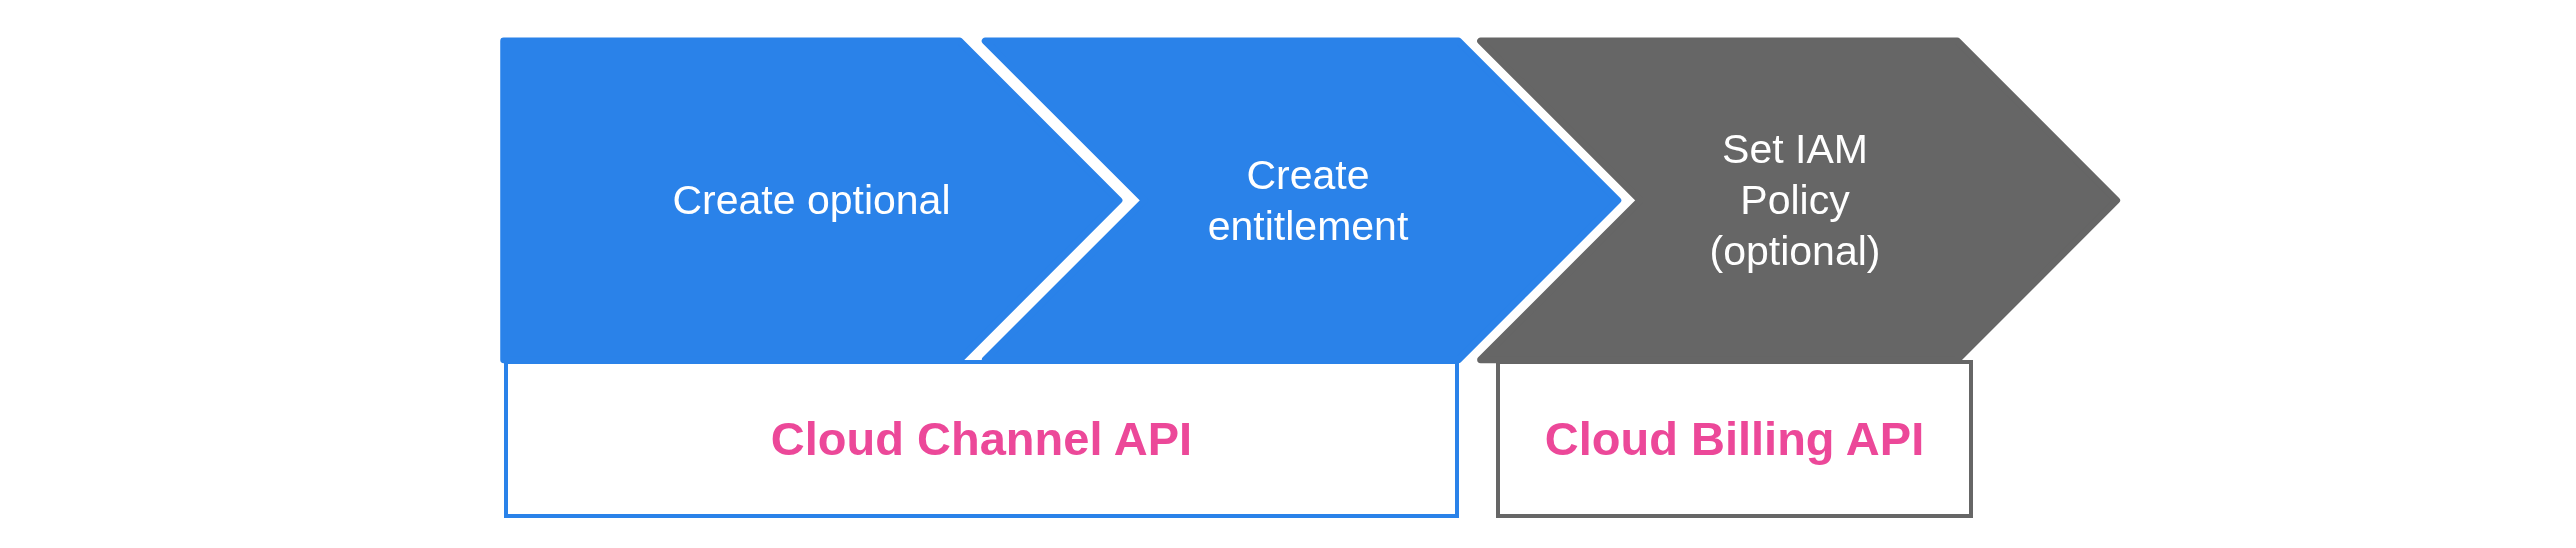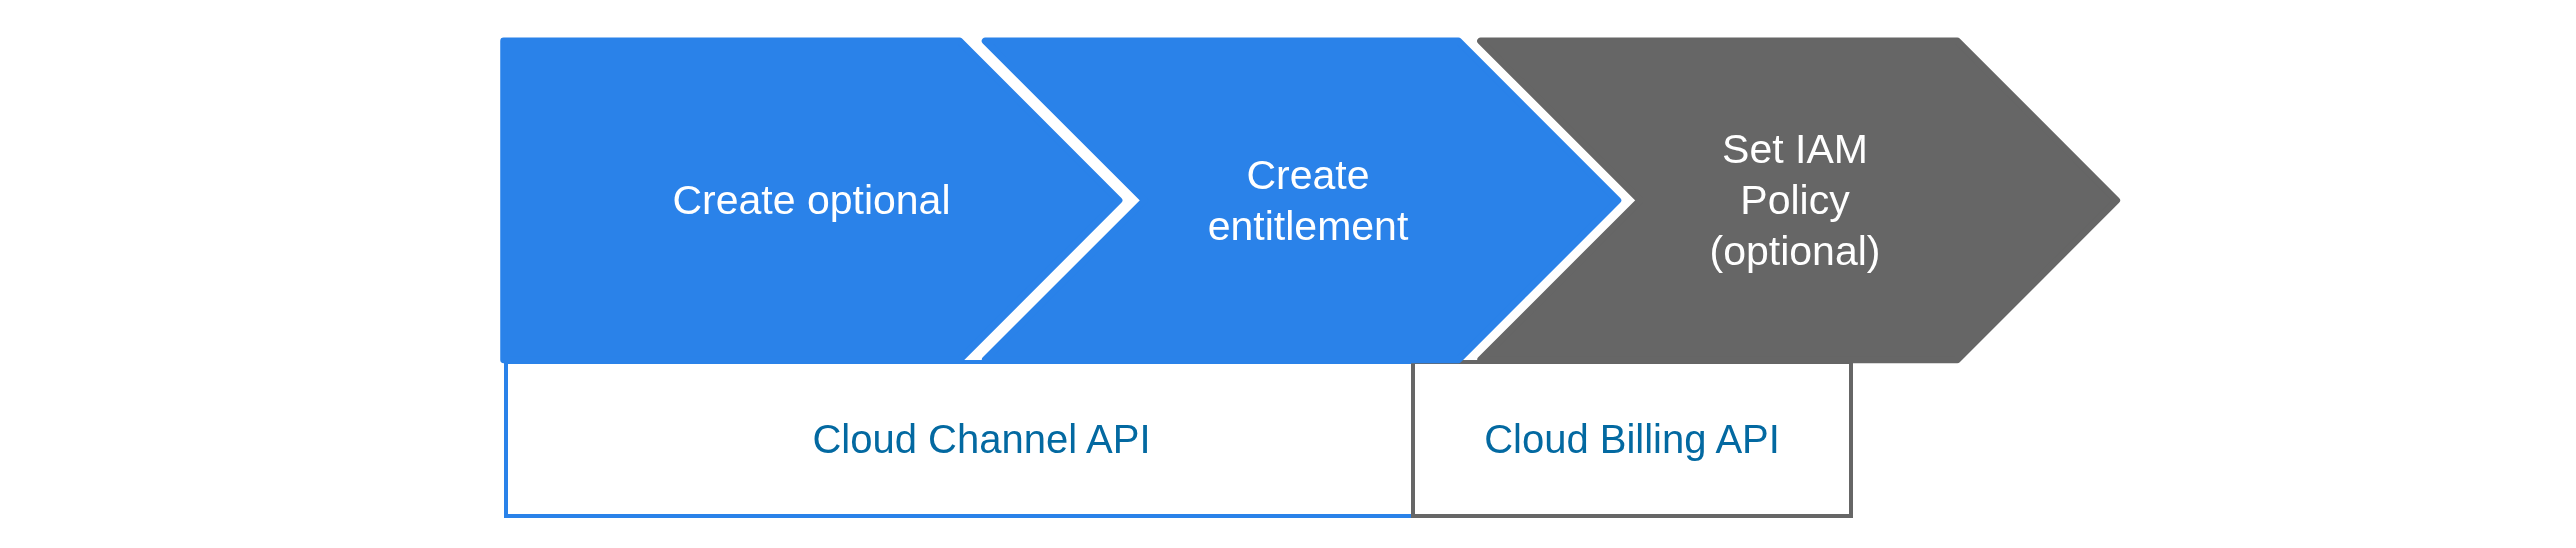--- a/index.html
+++ b/index.html
@@ -64,9 +64,9 @@
     text-align: right;
   }
   .api-box-label {
-    color: #0369a1;
-    font-size: 40px;
-    font-weight: 400;
+    color: #ec4899;
+    font-size: 47px;
+    font-weight: 700;
     line-height: 1.1;
   }
 </style>

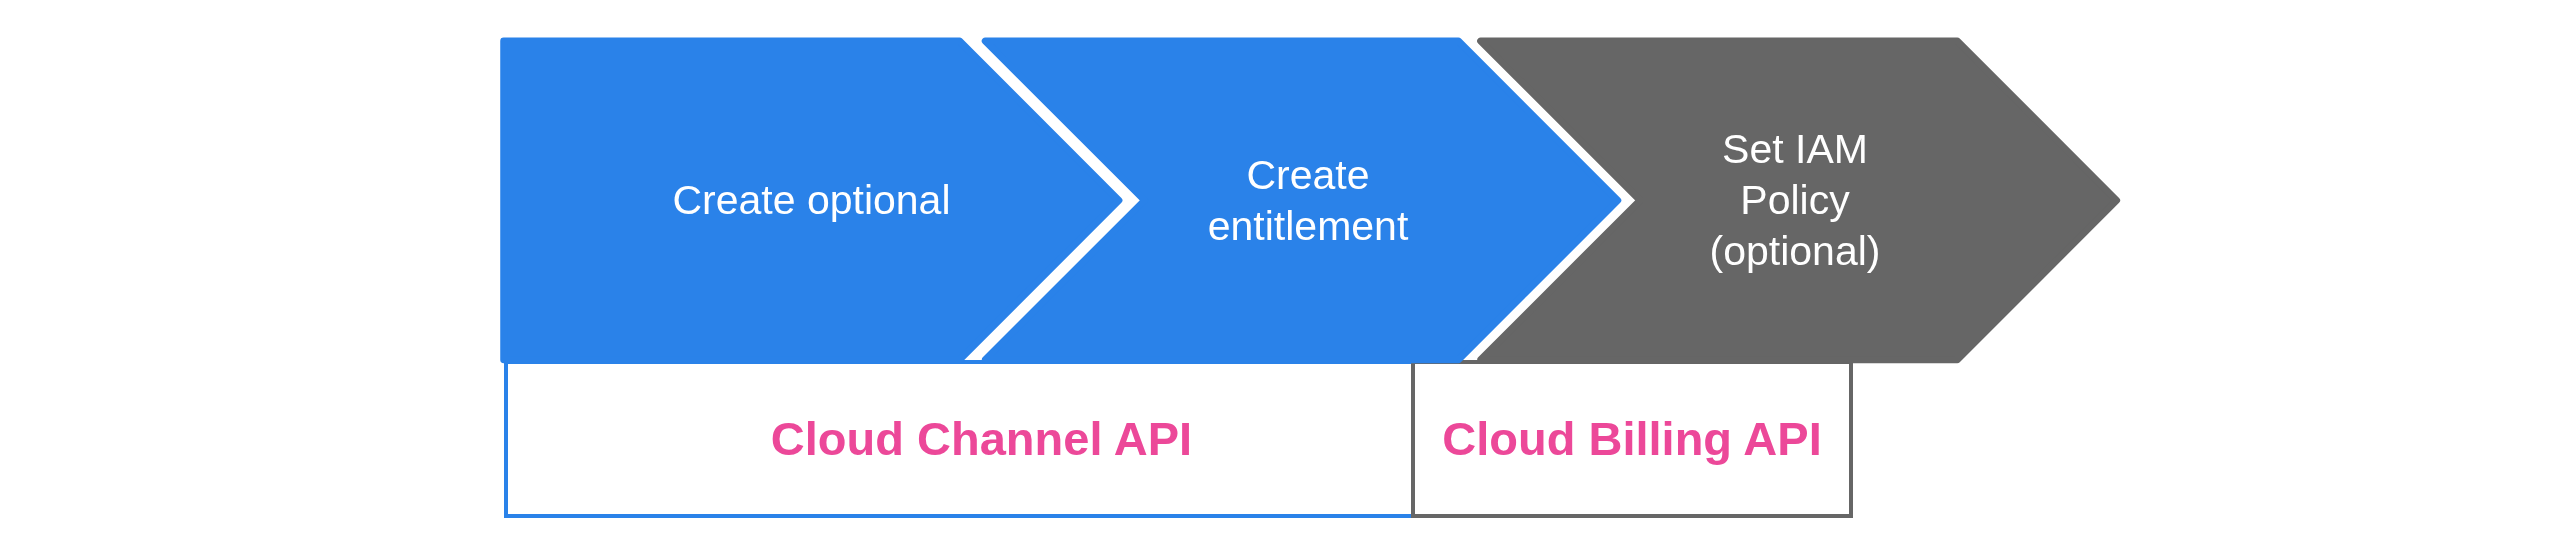--- a/index.html
+++ b/index.html
@@ -58,8 +58,8 @@
     border: 4.8px solid #2A82E9;
   }
   .api-box-2 {
-    left: 1411px;
-    width: 442px;
+    left: 1496px;
+    width: 477px;
     border: 4.8px solid #666666;
     text-align: right;
   }

